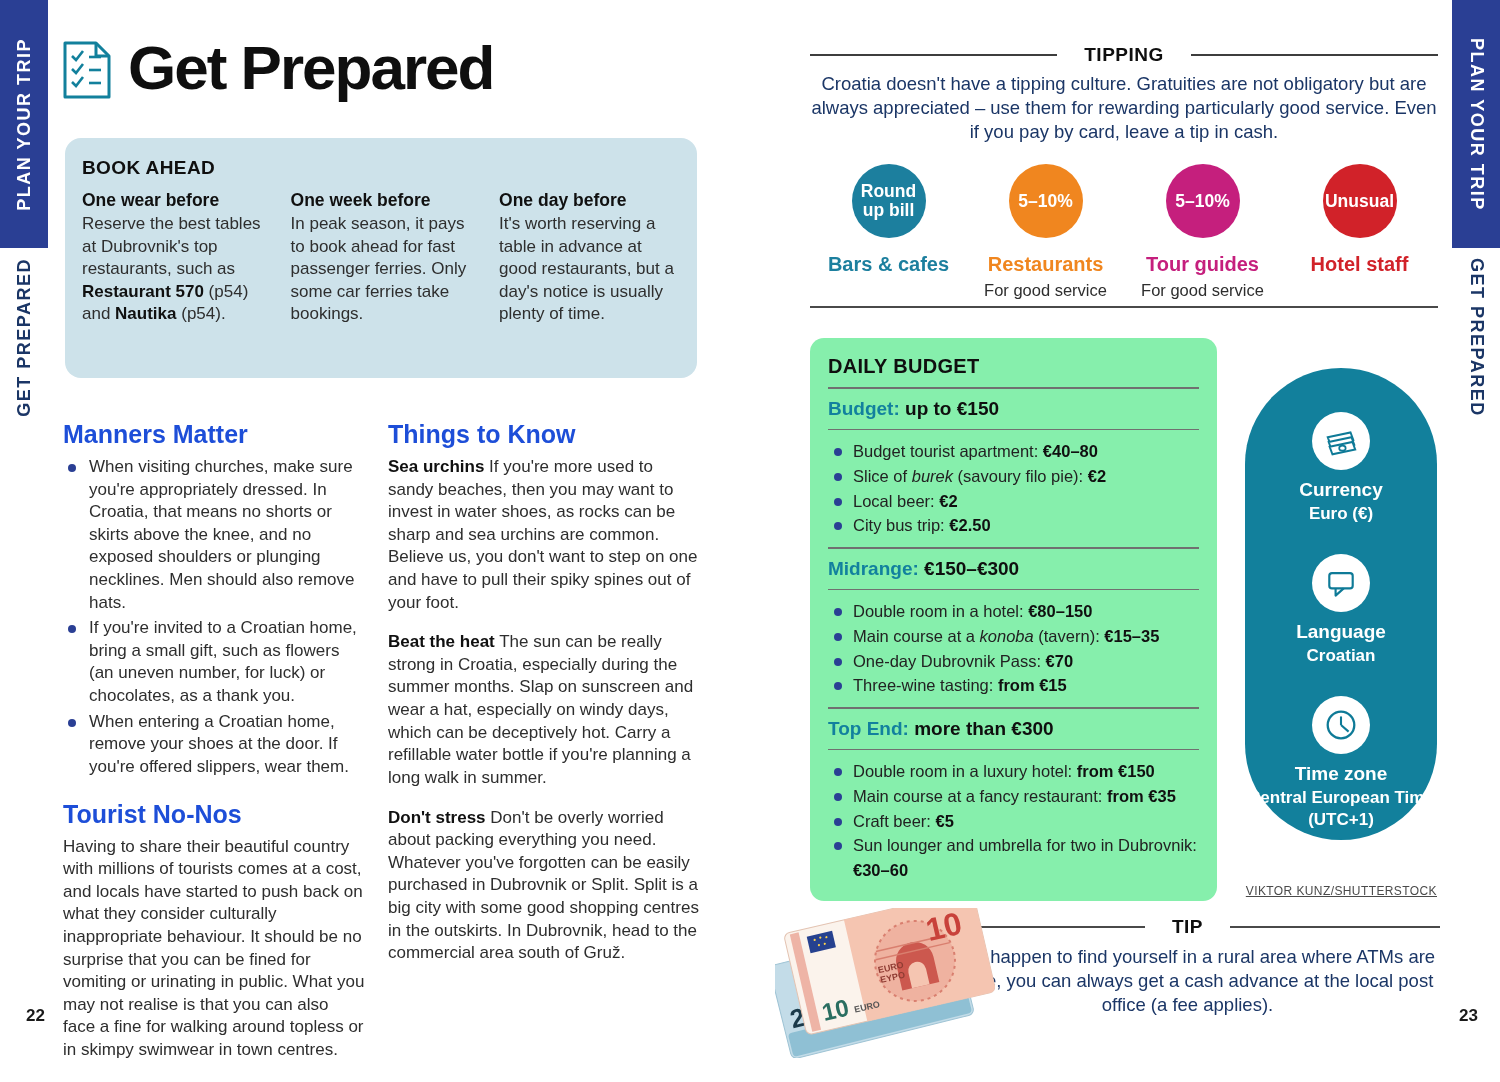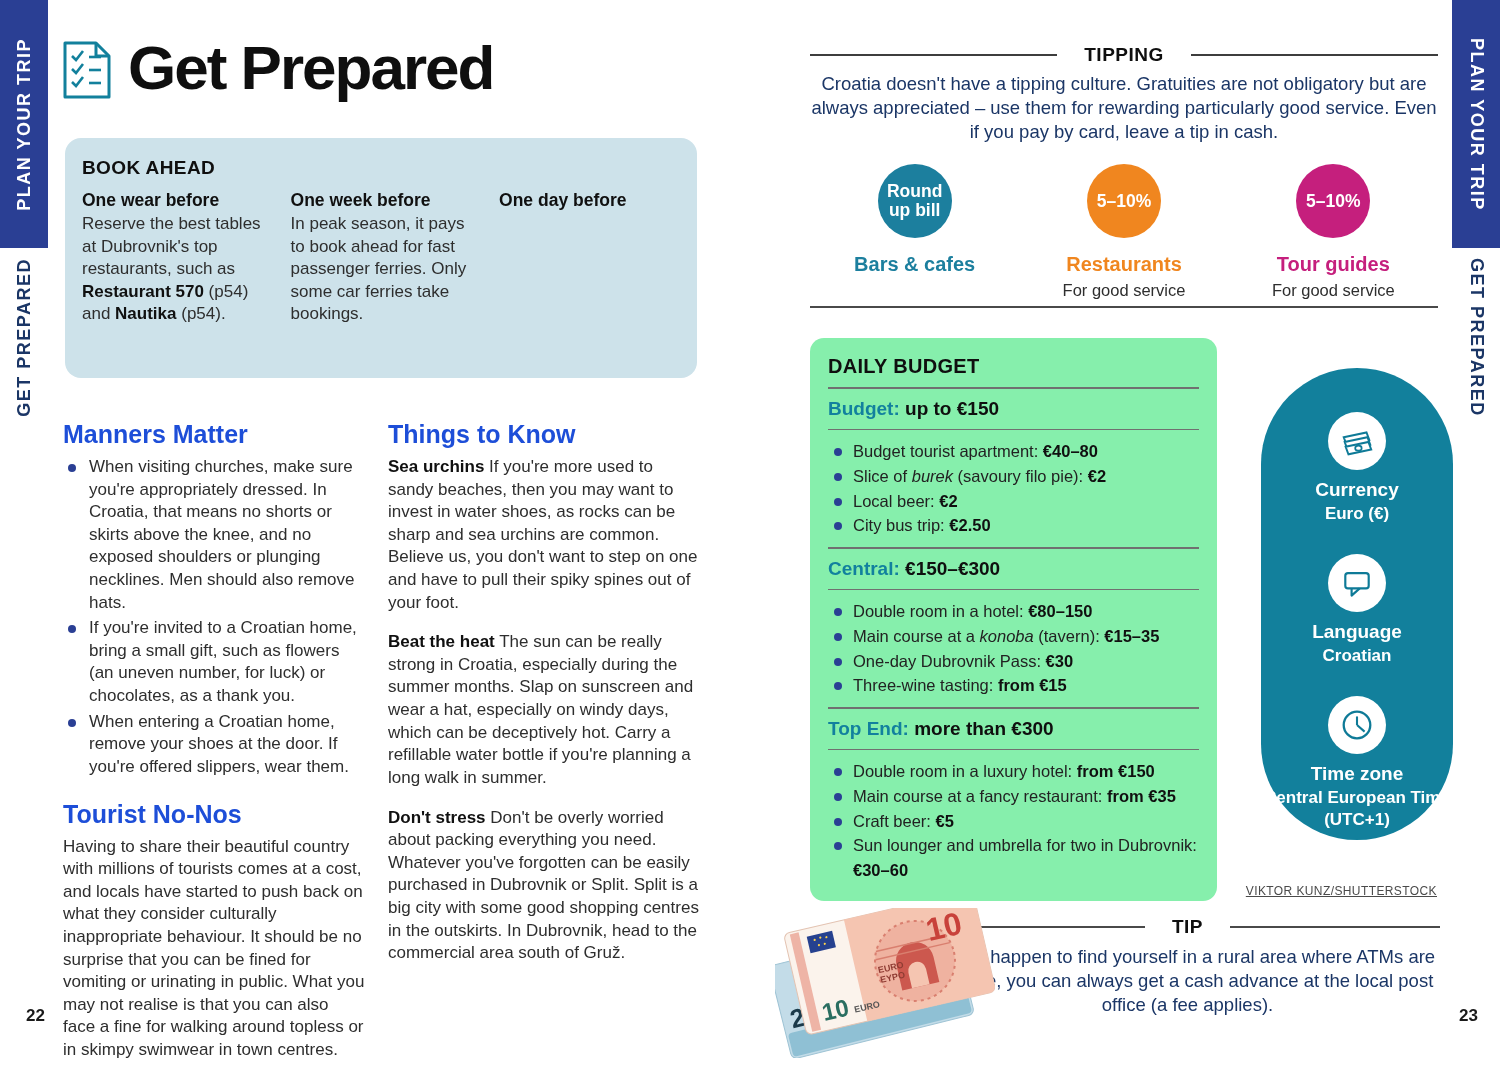--- a/index.html
+++ b/index.html
@@ -214,6 +214,11 @@
       <div class="tip-circle" style="background-color: rgb(197, 31, 125);">5–10%</div>
       <div class="tip-label" style="color: rgb(197, 31, 125);">Tour guides</div>
       <div class="tip-note">For good service</div>
+    </div>
+    <div class="tip-item">
+      <div class="tip-circle" style="background-color: rgb(209, 34, 41);">Unusual</div>
+      <div class="tip-label" style="color: rgb(209, 34, 41);">Hotel staff</div>
+      <div class="tip-note"></div>
     </div>
   </div>
 </section>

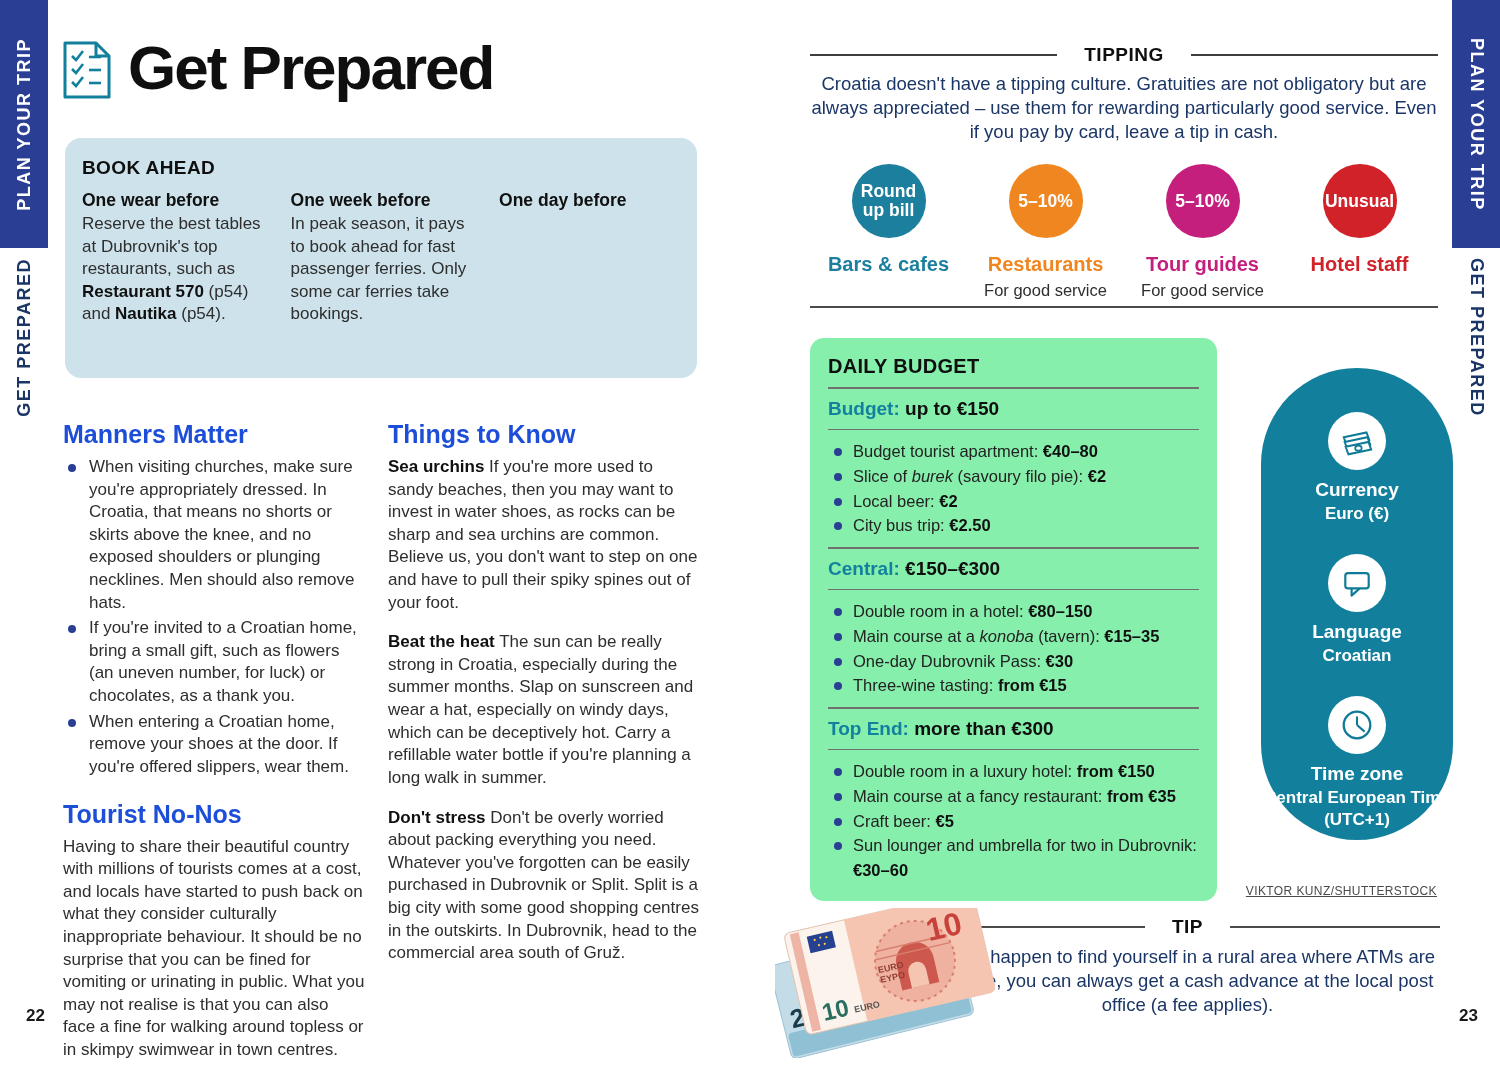--- a/index.html
+++ b/index.html
@@ -161,6 +161,7 @@
     </div>
     <div class="ba-col" style="width:190px;">
       <h4>One day before</h4>
+      <p><span>It's worth reserving a table in advance at good restaurants, but a day's notice is usually plenty of time.</span></p>
     </div>
   </div>
 </section>

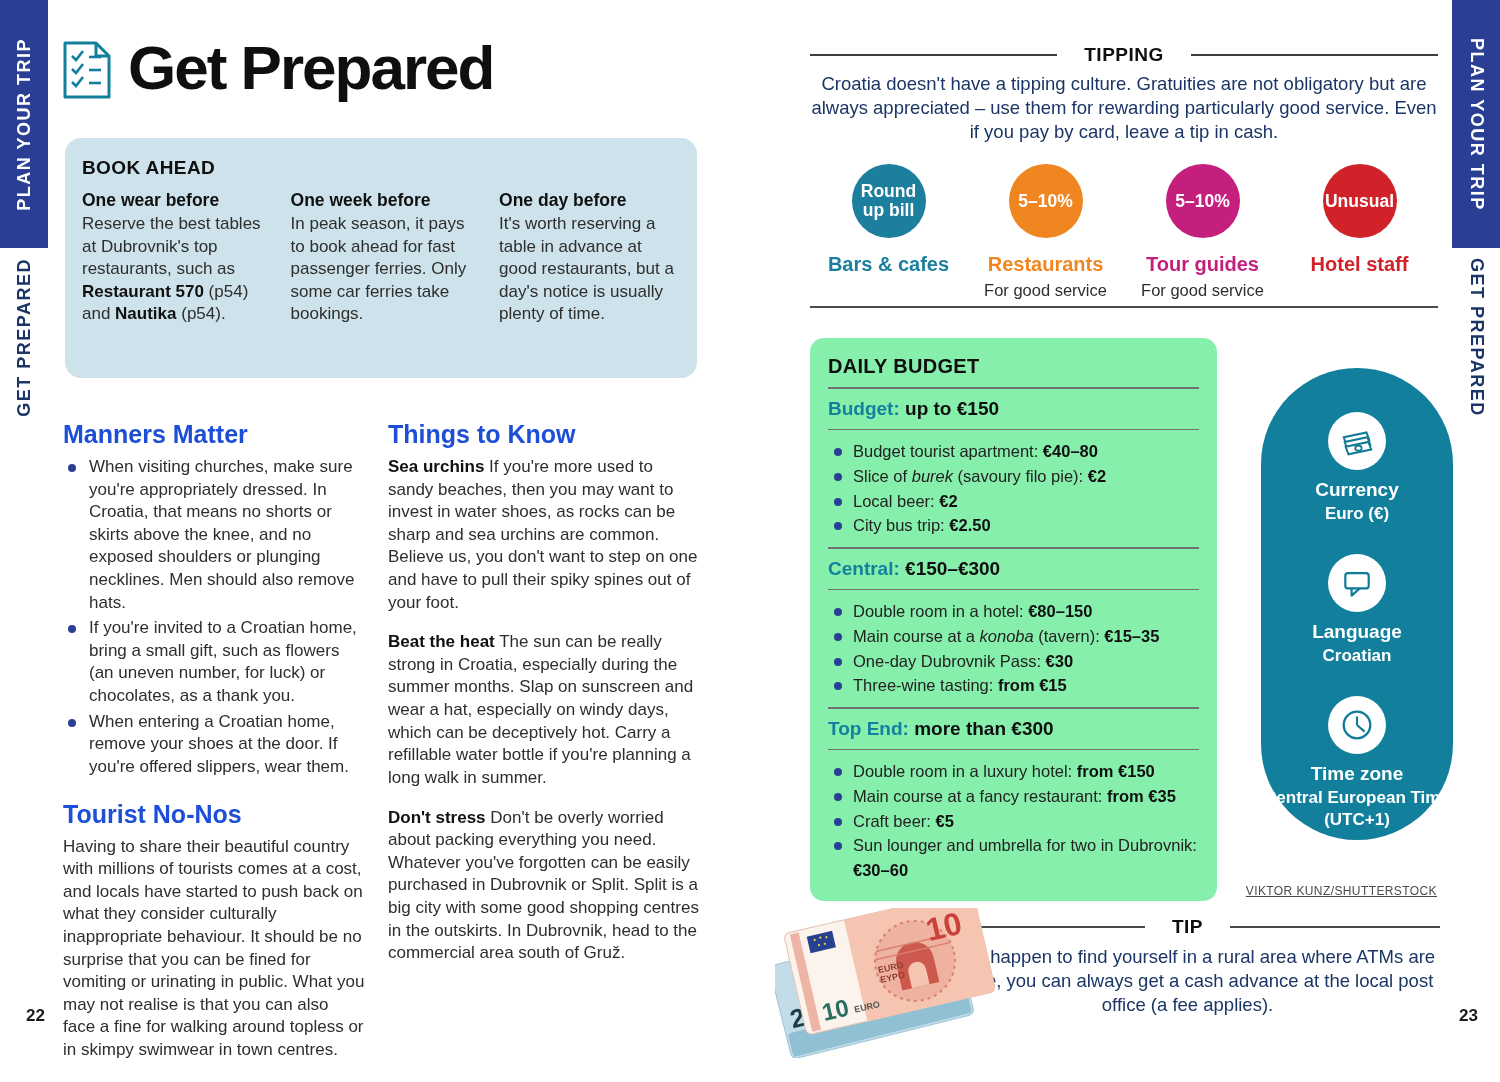--- a/index.html
+++ b/index.html
@@ -107,7 +107,7 @@
     left:1245px; top:368px; width:192px; height:472px;
     background:#12809c; border-radius:96px; color:#fff;
     display:flex; flex-direction:column; align-items:center;
-    padding-top:44px; gap:29px; text-align:center;margin-left:16px;
+    padding-top:44px; gap:29px; text-align:center;
   }
   .fact-ic {
     width:58px; height:58px; border-radius:50%; background:#fff;

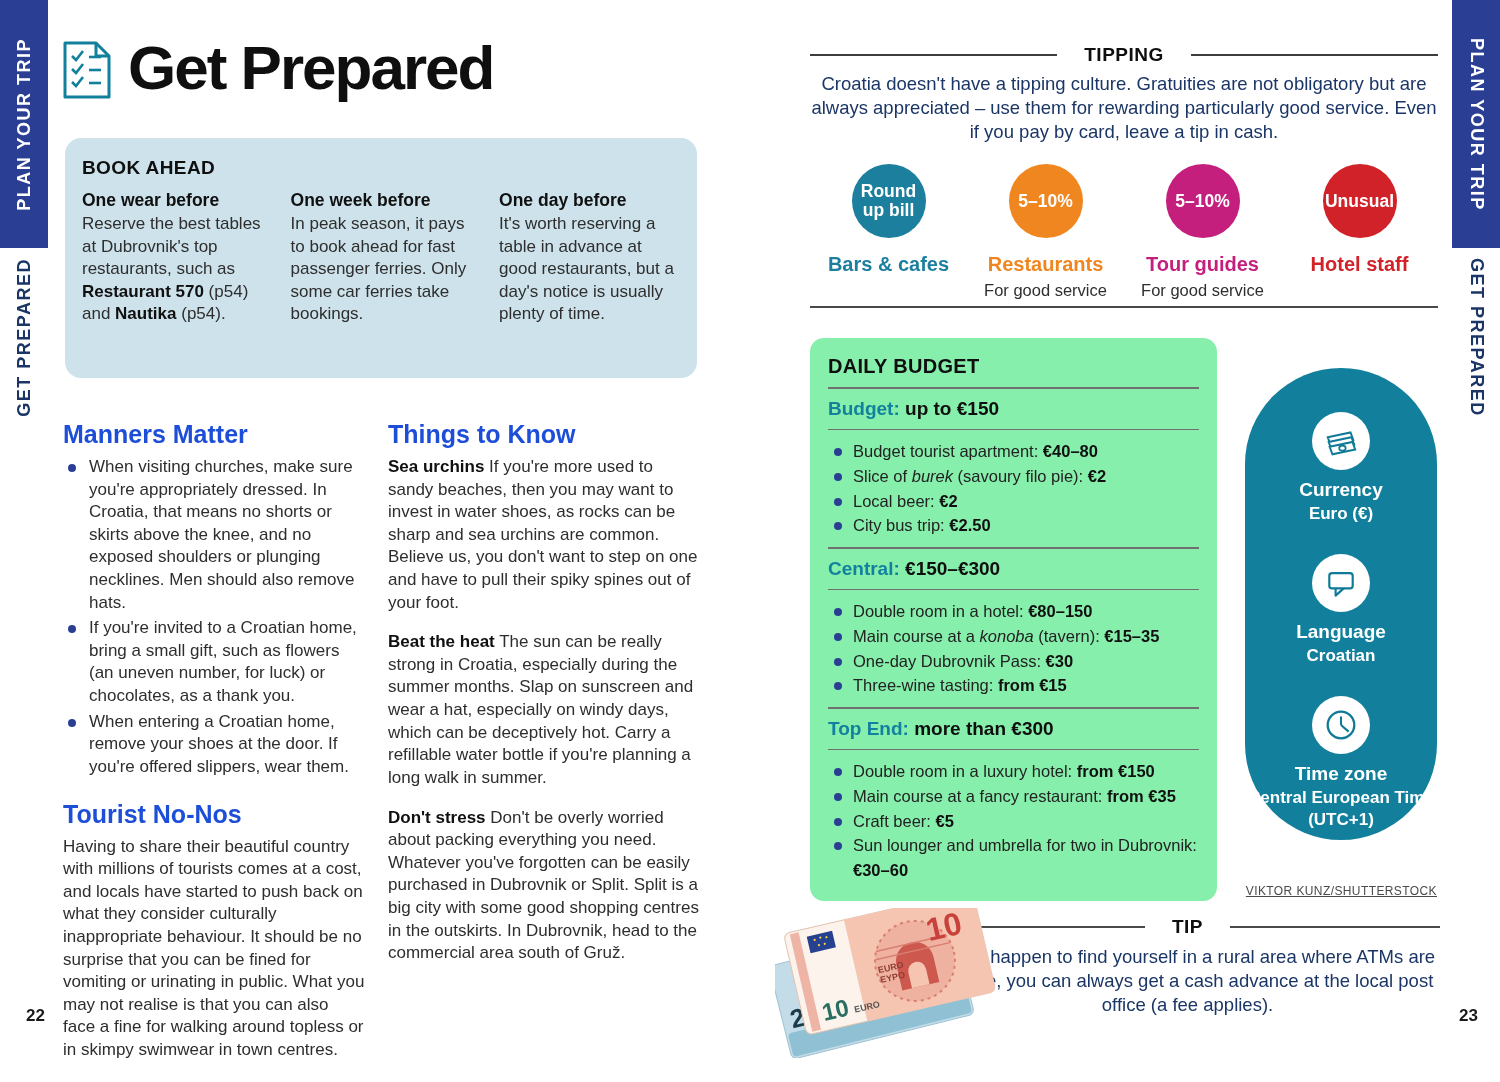--- a/index.html
+++ b/index.html
@@ -243,7 +243,7 @@
   <div class="rule"></div>
 
   <div class="tier-head">
-    <span class="tier-label">Central:</span><span class="tier-range"> €150–€300</span>
+    <span class="tier-label">Midrange:</span><span class="tier-range"> €150–€300</span>
   </div>
   <div class="rule"></div>
   <ul>

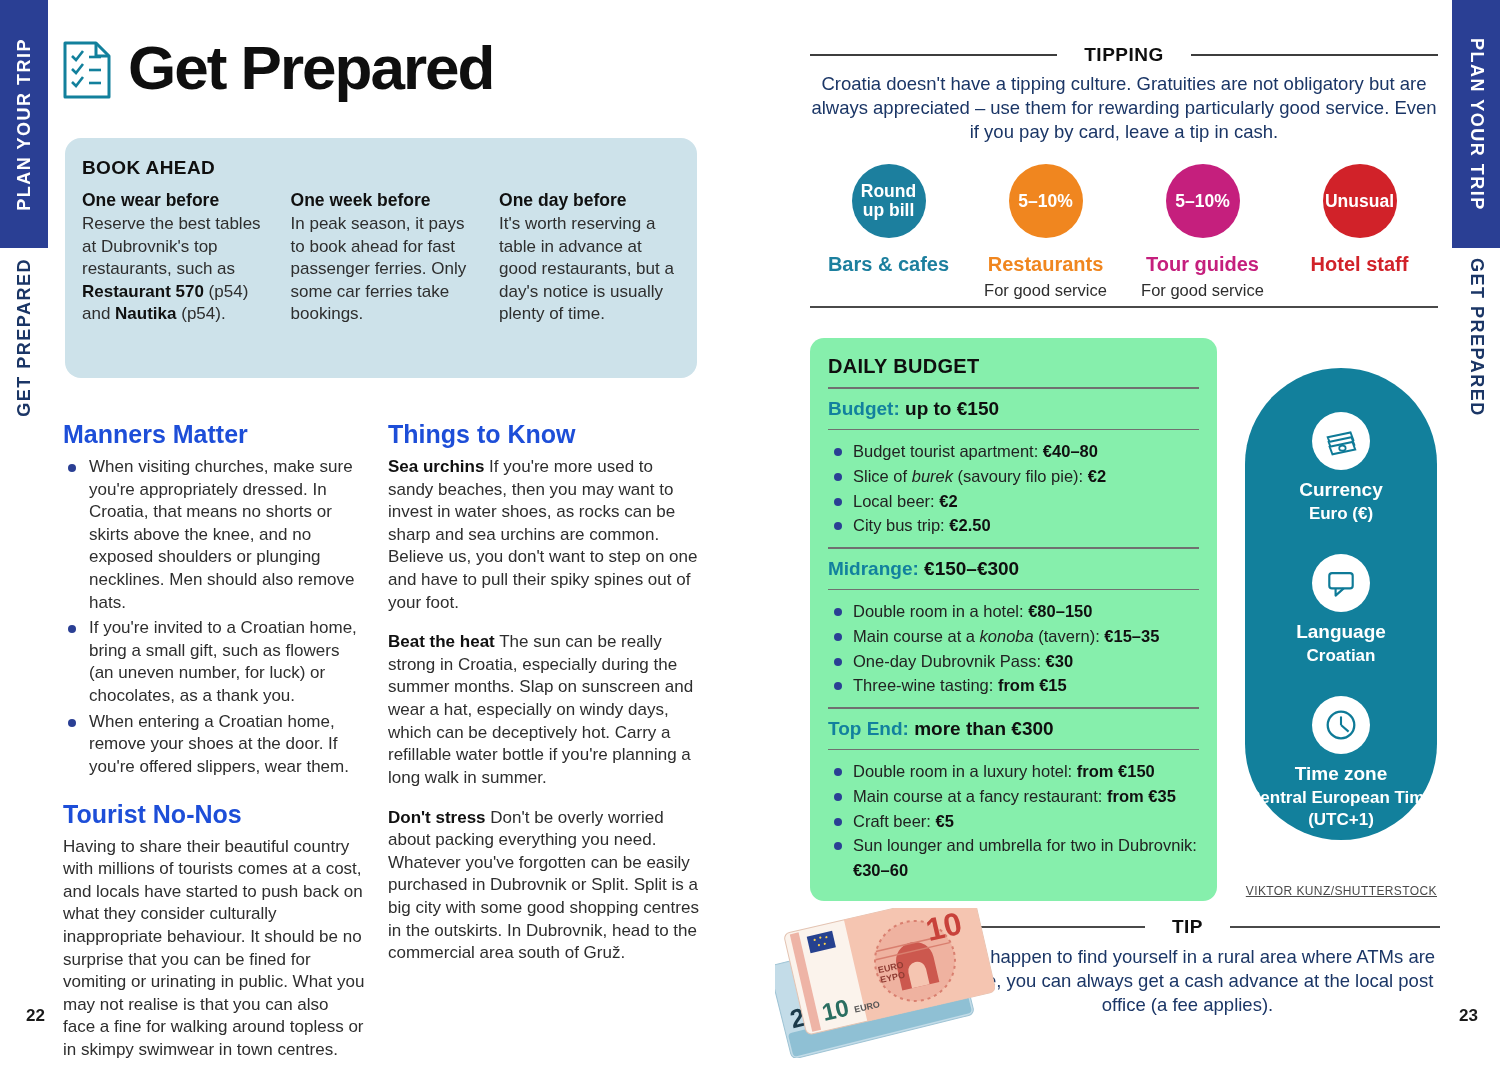--- a/index.html
+++ b/index.html
@@ -249,7 +249,7 @@
   <ul>
     <li><span>Double room in a hotel: </span><span class="b">€80–150</span></li>
     <li><span>Main course at a </span><span class="i">konoba</span><span> (tavern): </span><span class="b">€15–35</span></li>
-    <li><span>One-day Dubrovnik Pass: </span><span class="b">€30</span></li>
+    <li><span>One-day Dubrovnik Pass: </span><span class="b">€70</span></li>
     <li><span>Three-wine tasting: </span><span class="b">from €15</span></li>
   </ul>
   <div class="rule"></div>

